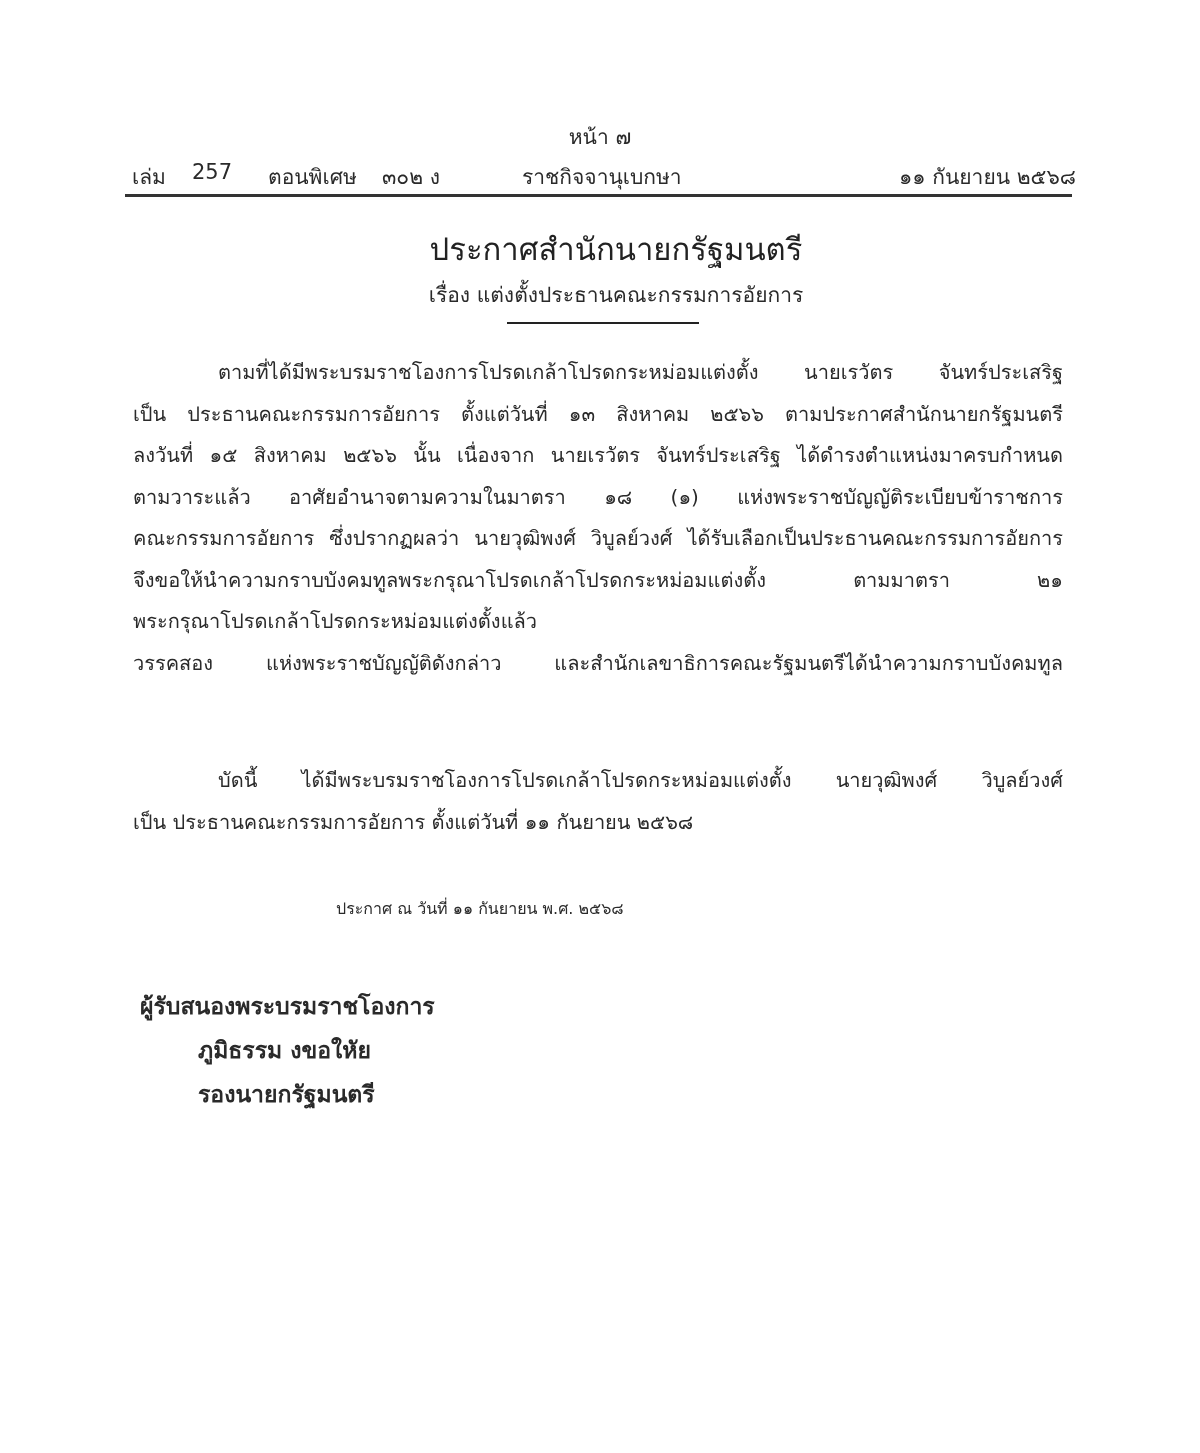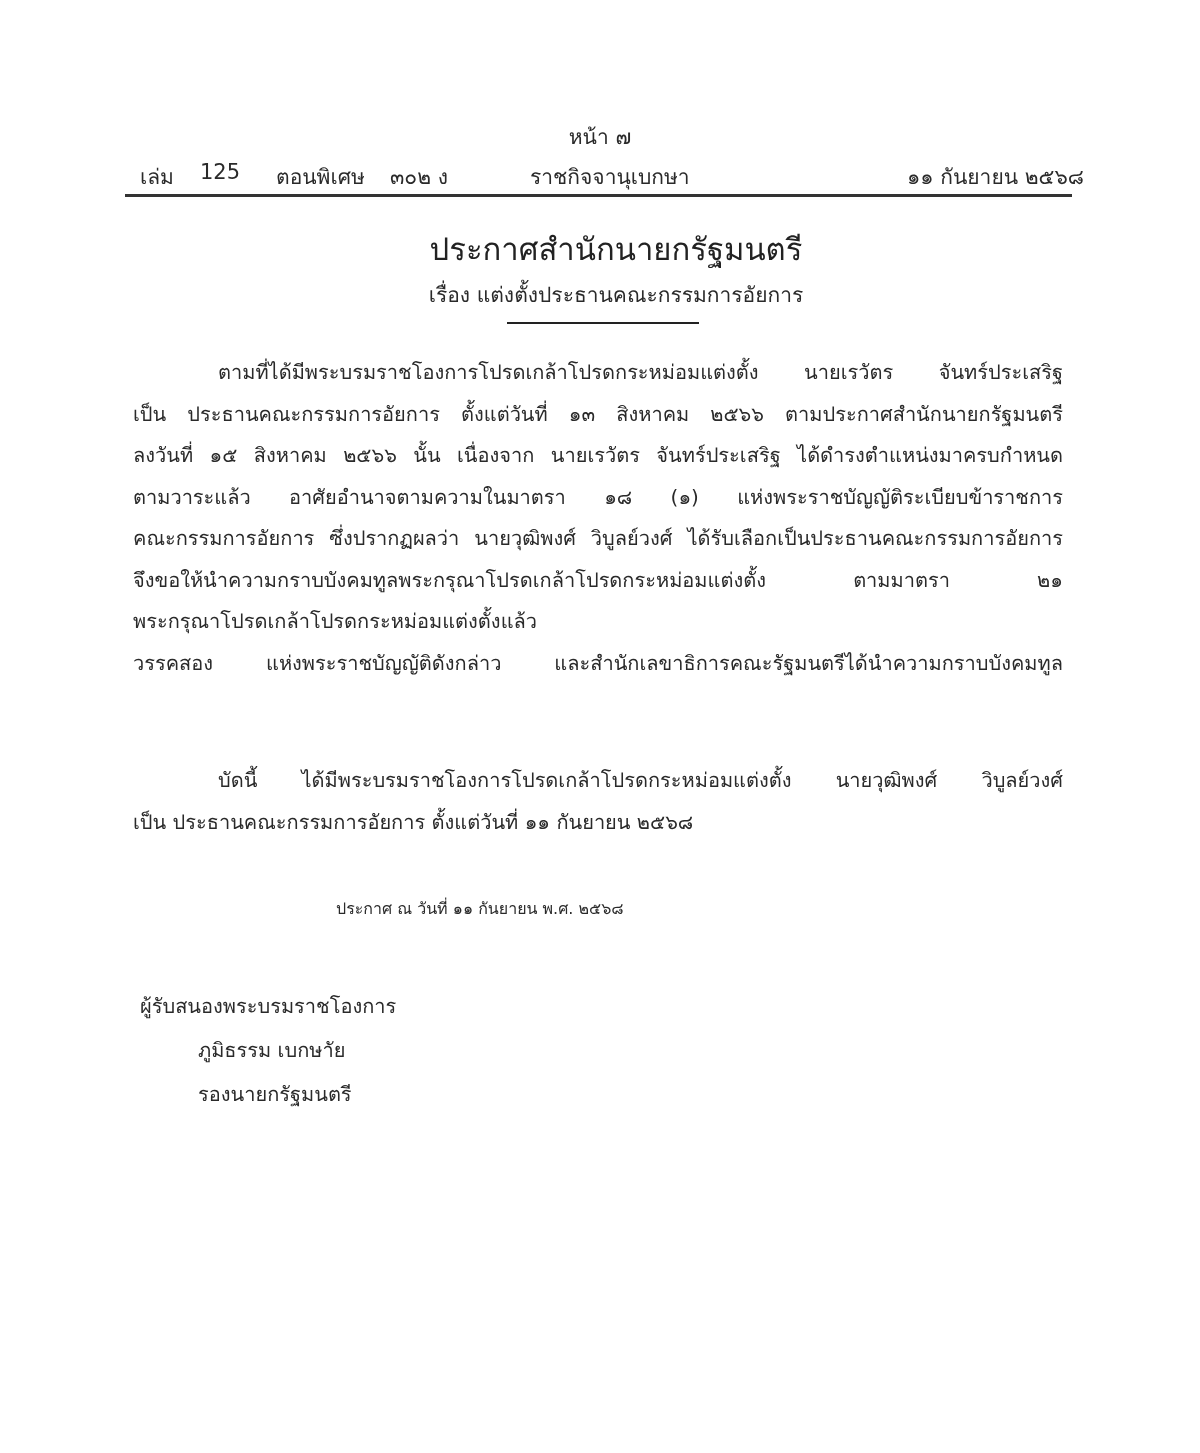--- a/index.html
+++ b/index.html
@@ -30,7 +30,7 @@
     .header-line {
       position: absolute;
       top: 160px;
-      left: 140px;
+      left: 132px;
       width: 944px;
       height: 30px;
       font-size: 21px;

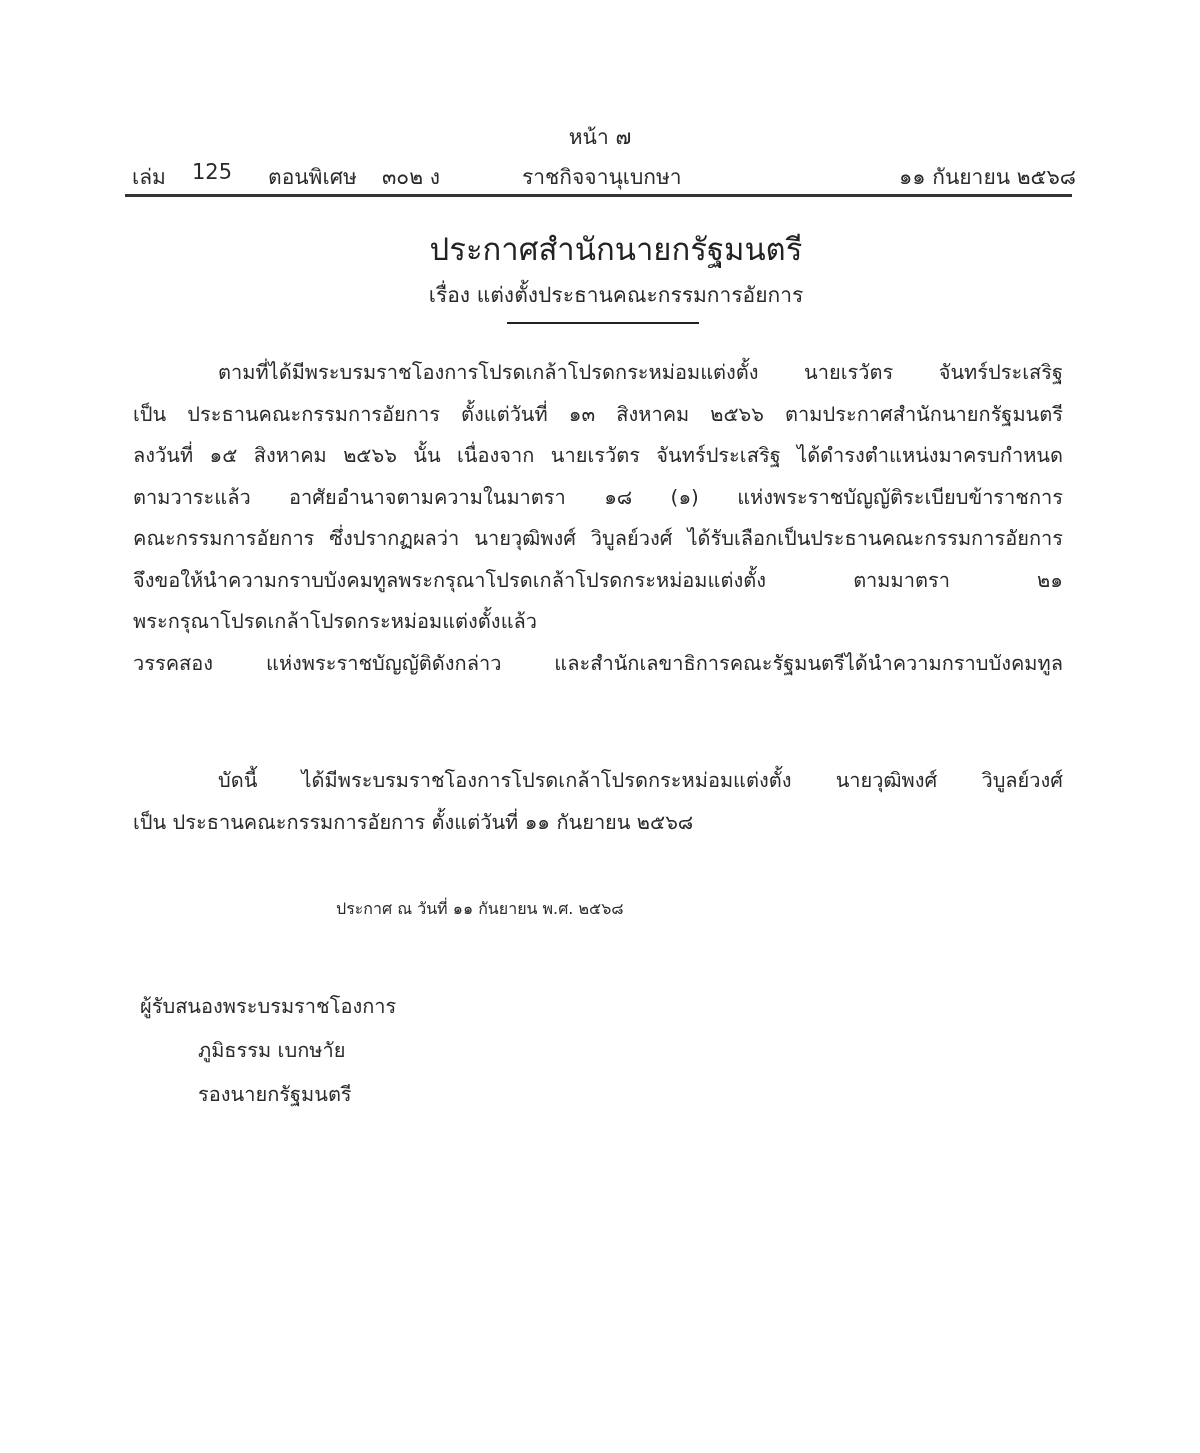--- a/index.html
+++ b/index.html
@@ -121,7 +121,7 @@
 
   <div class="header-line">
     <span class="hl-vol">เล่ม</span>
-    <span class="hl-volnum">125</span>
+    <span class="hl-volnum">257</span>
     <span class="hl-section">ตอนพิเศษ</span>
     <span class="hl-sectnum">๓๐๒ ง</span>
     <span class="hl-gazette">ราชกิจจานุเบกษา</span>

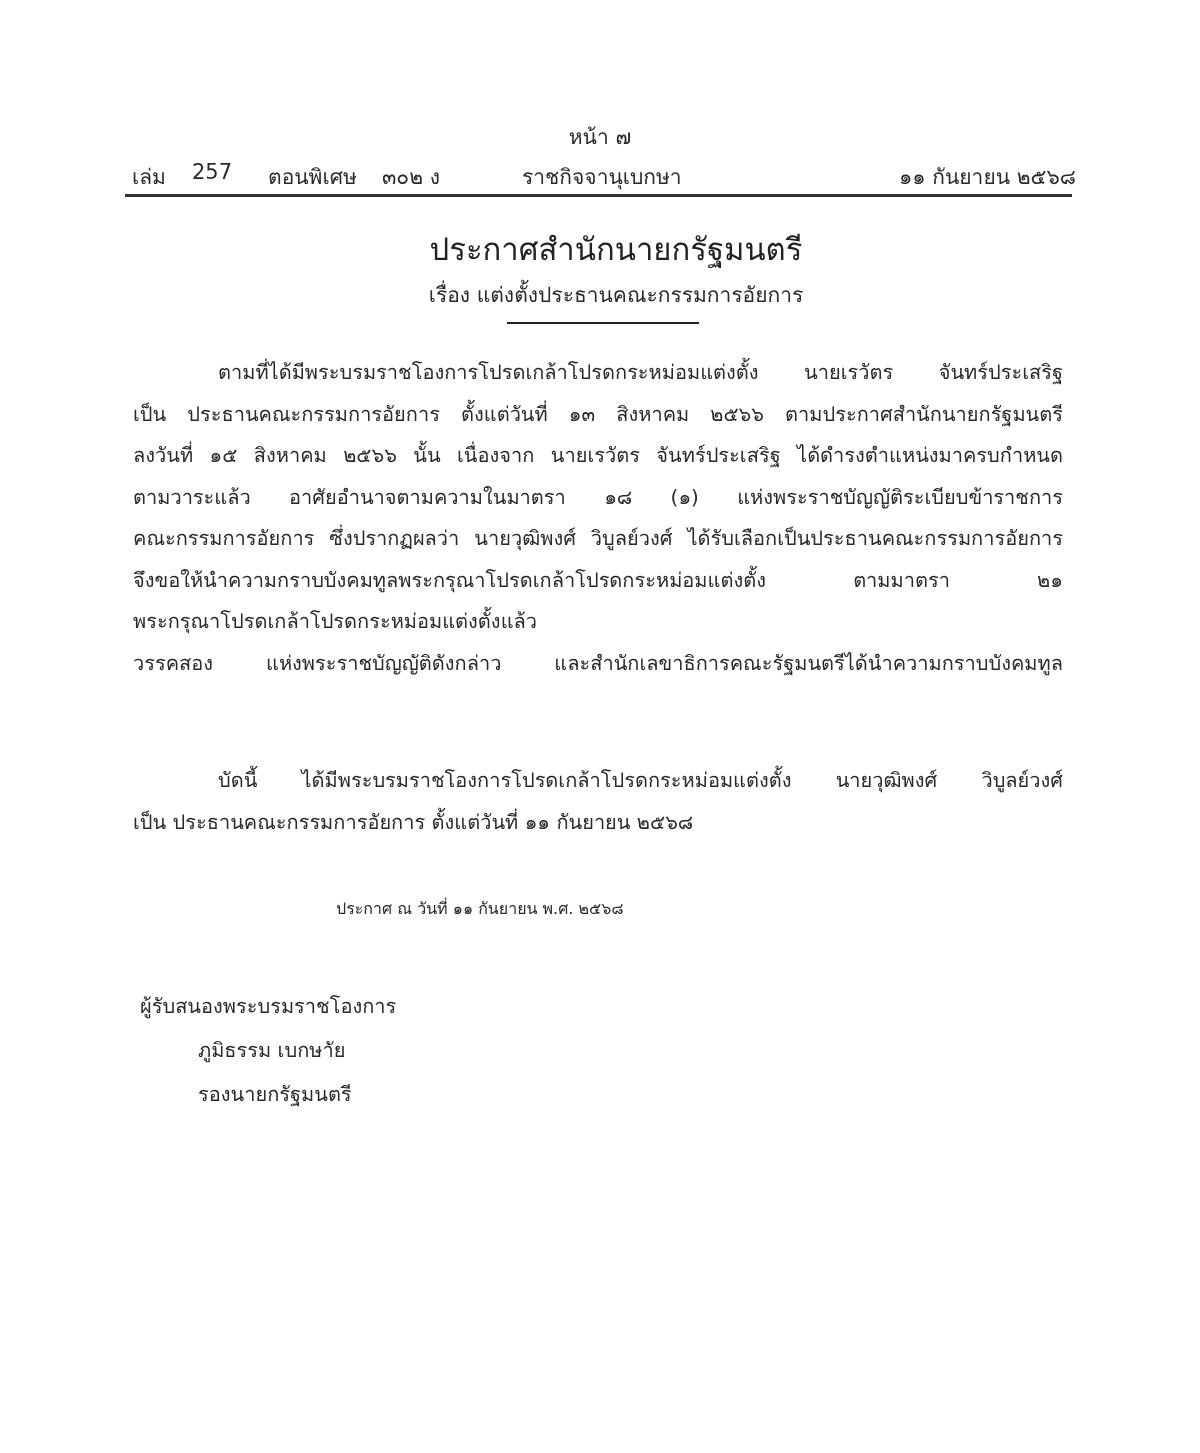--- a/index.html
+++ b/index.html
@@ -105,9 +105,10 @@
       position: absolute;
       top: 984px;
       left: 140px;
-      font-size: 20px;
+      font-size: 23px;
       line-height: 44px;
       white-space: nowrap;
+      font-weight: bold;
     }
     .sig-block .indented { padding-left: 58px; display: block; }
     .sig-block .plain { display: block; }

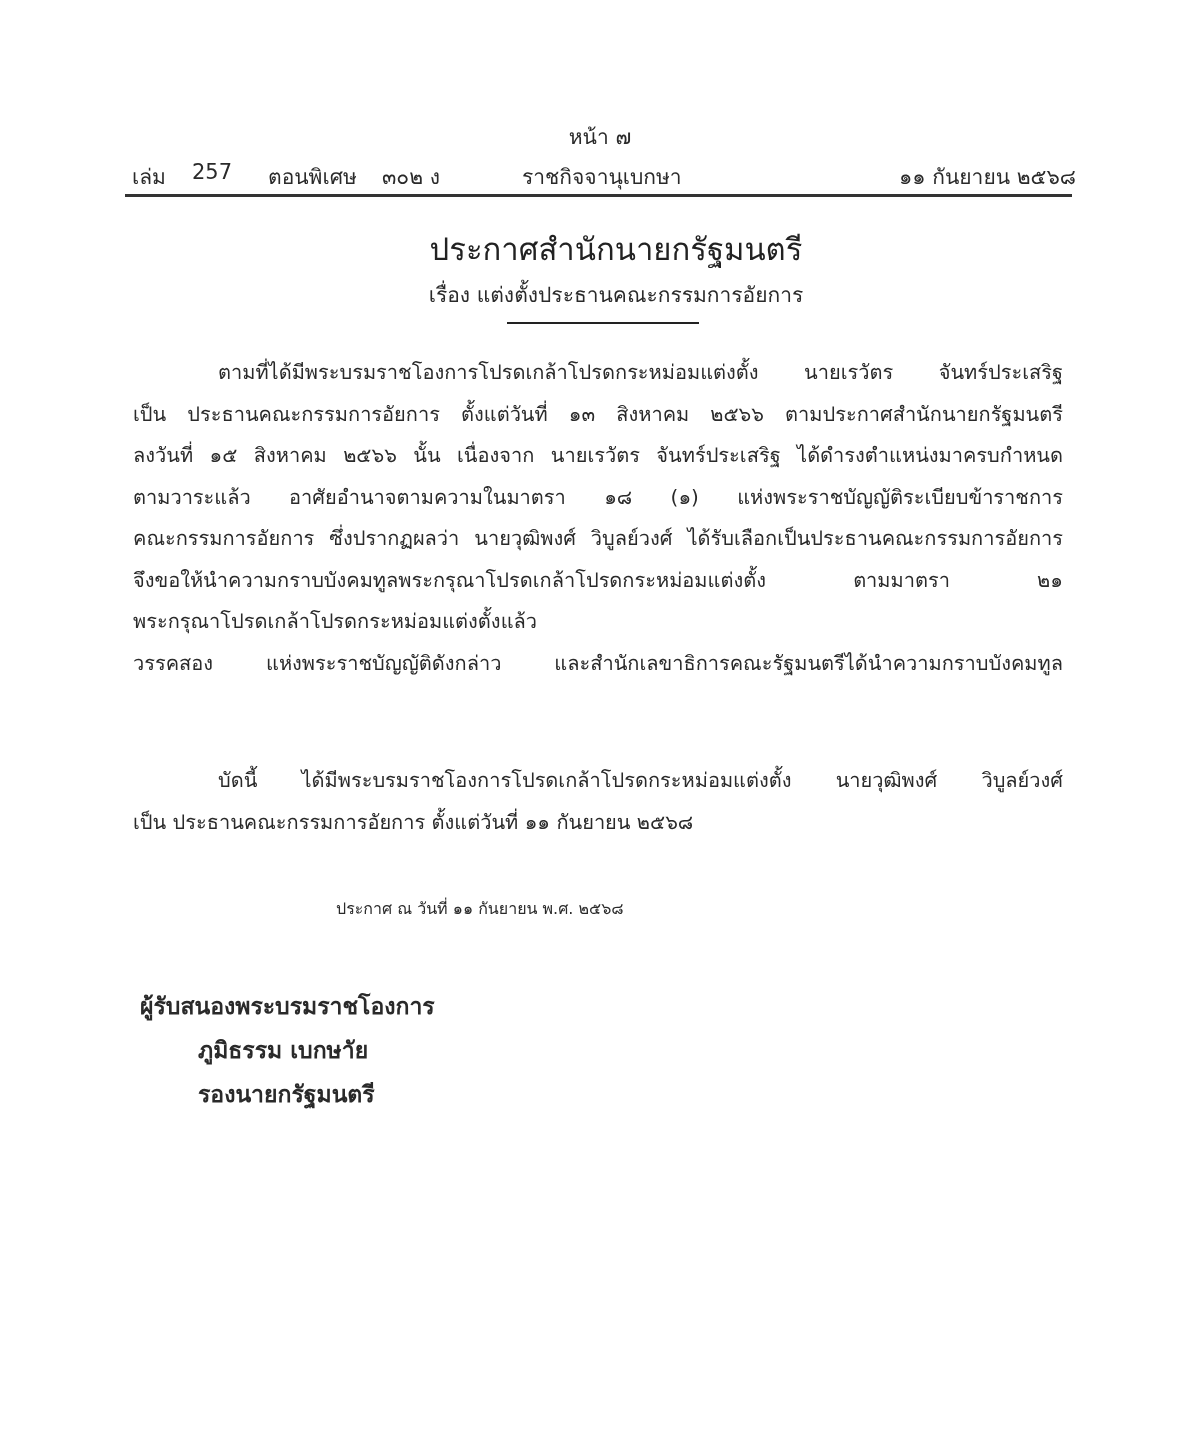--- a/index.html
+++ b/index.html
@@ -155,7 +155,7 @@
 
   <div class="sig-block">
     <span class="plain">ผู้รับสนองพระบรมราชโองการ</span>
-    <span class="indented">ภูมิธรรม เบกษาัย</span>
+    <span class="indented">ภูมิธรรม งขอใหัย</span>
     <span class="indented">รองนายกรัฐมนตรี</span>
   </div>
 

